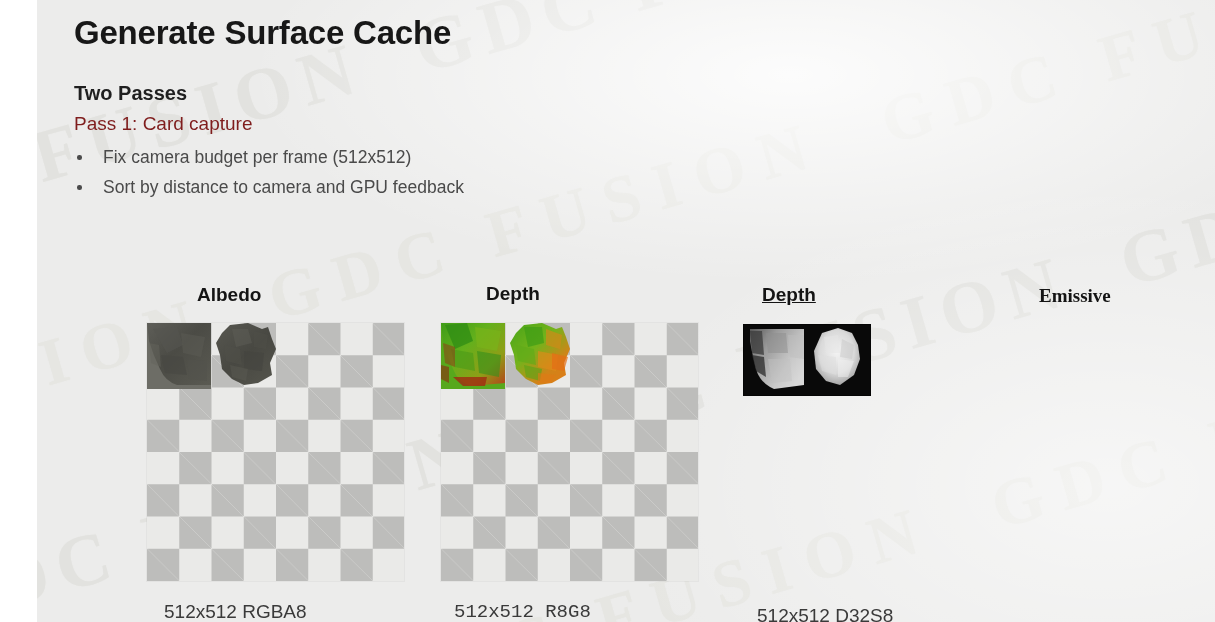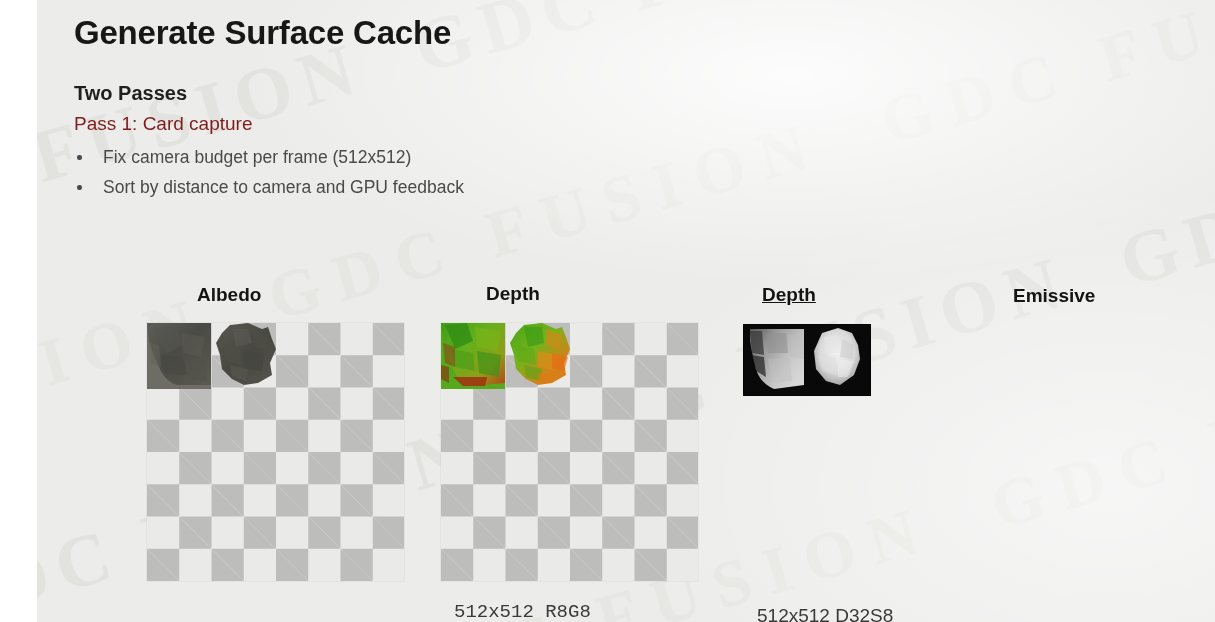--- a/index.html
+++ b/index.html
@@ -195,7 +195,7 @@
     <div class="col-title" style="left:160px; top:284px;text-align:center;">Albedo</div>
     <div class="col-title" style="left:449px; top:283px;">Depth</div>
     <div class="col-title" style="left:725px; top:284px;text-decoration:underline;">Depth</div>
-    <div class="col-title" style="left:976px; top:285px;">Emissive</div>
+    <div class="col-title" style="left:1002px; top:285px;font-family:Liberation Serif, serif;">Emissive</div>
 
     <div class="checker" style="left:110px; top:323px;"></div>
 

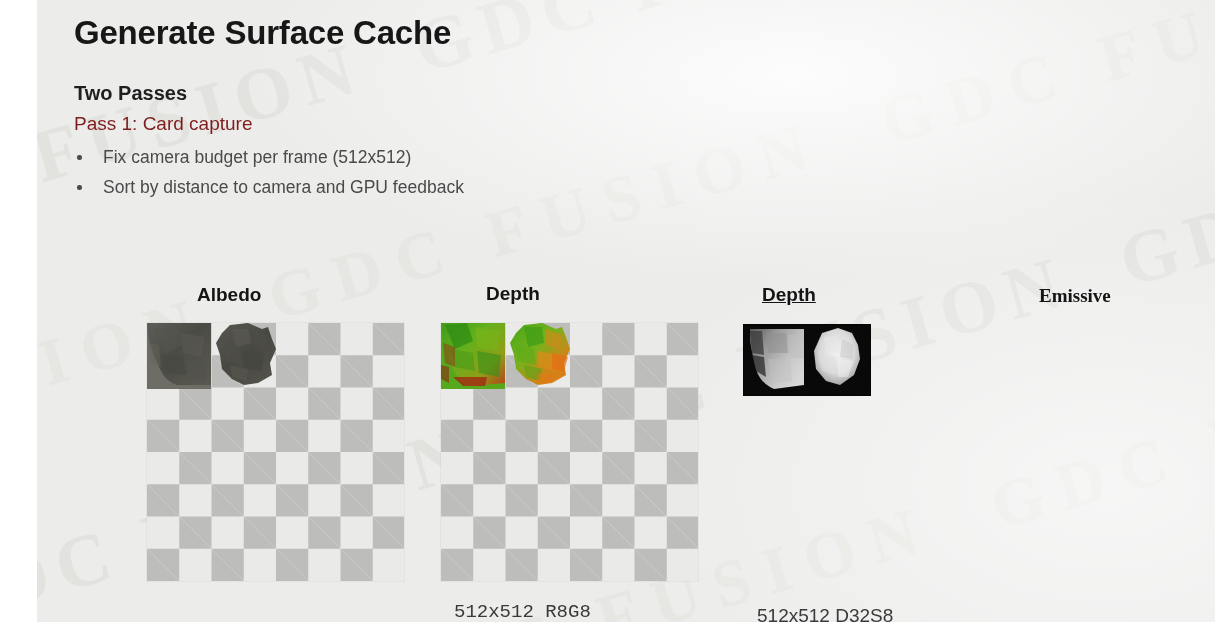--- a/index.html
+++ b/index.html
@@ -236,6 +236,7 @@
       </svg>
     </div>
 
+    <div class="col-caption" style="left:127px; top:601px;">512x512 RGBA8</div>
 
     <div class="checker" style="left:404px; top:323px;"></div>
 

